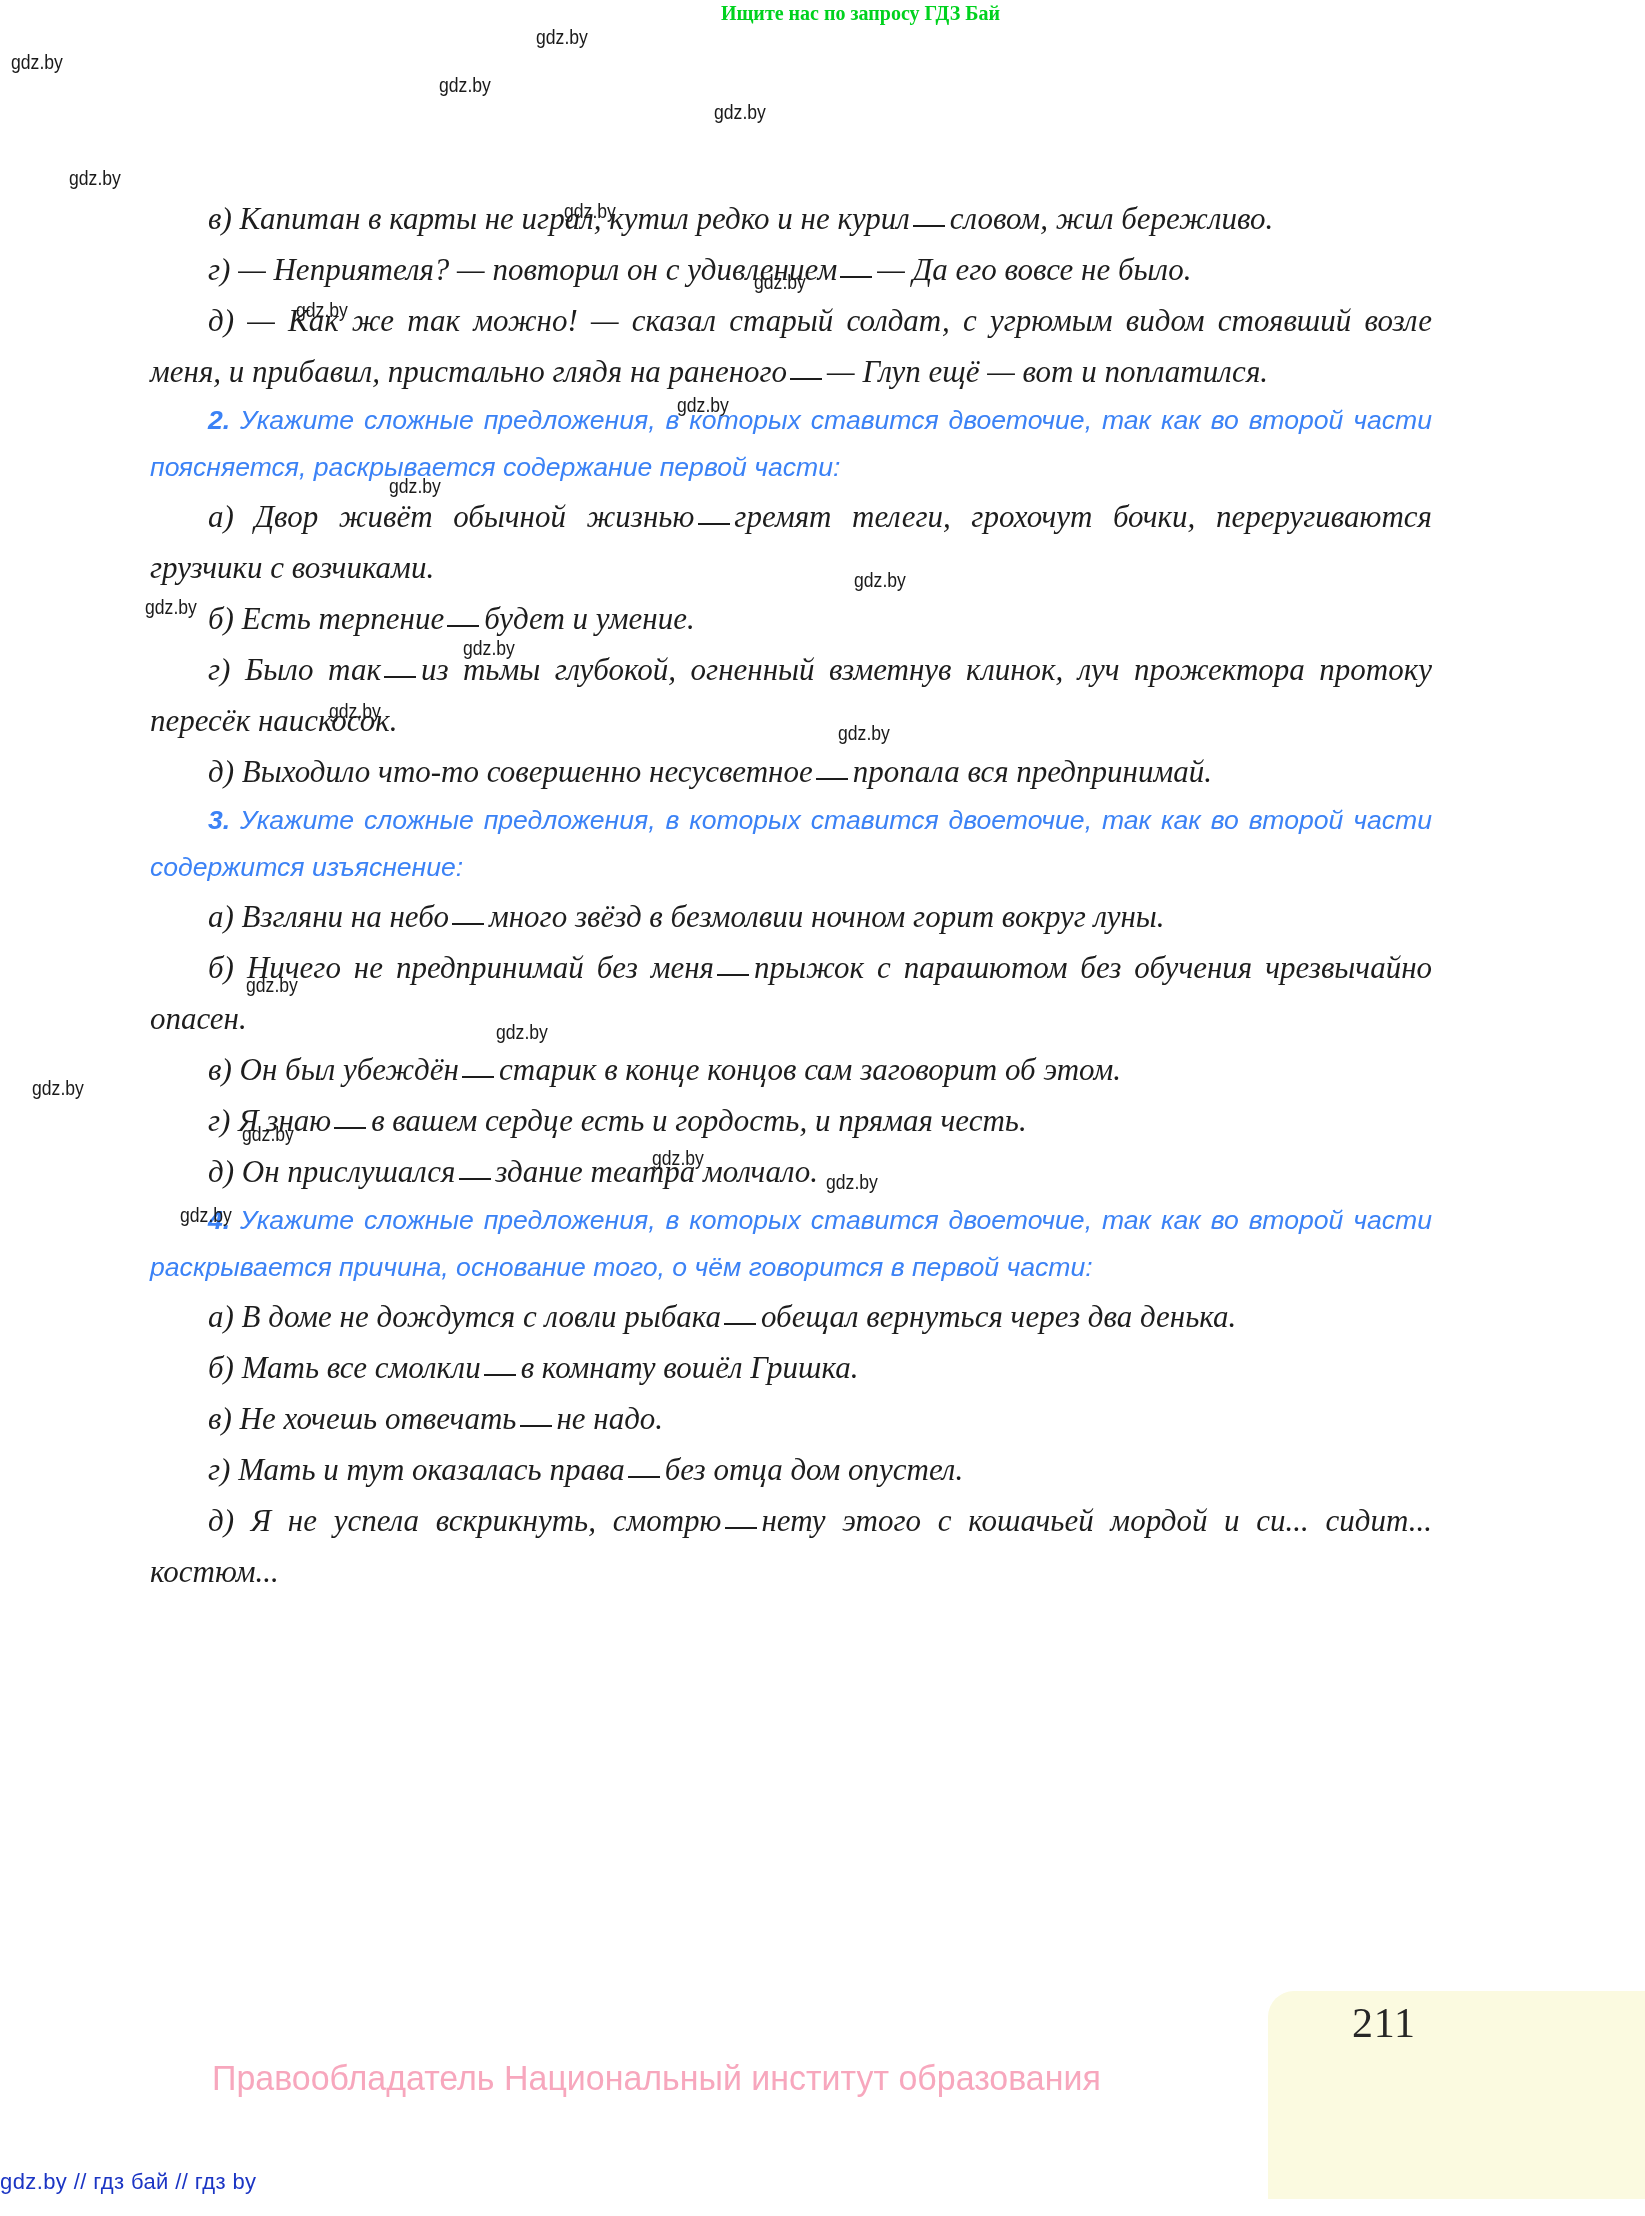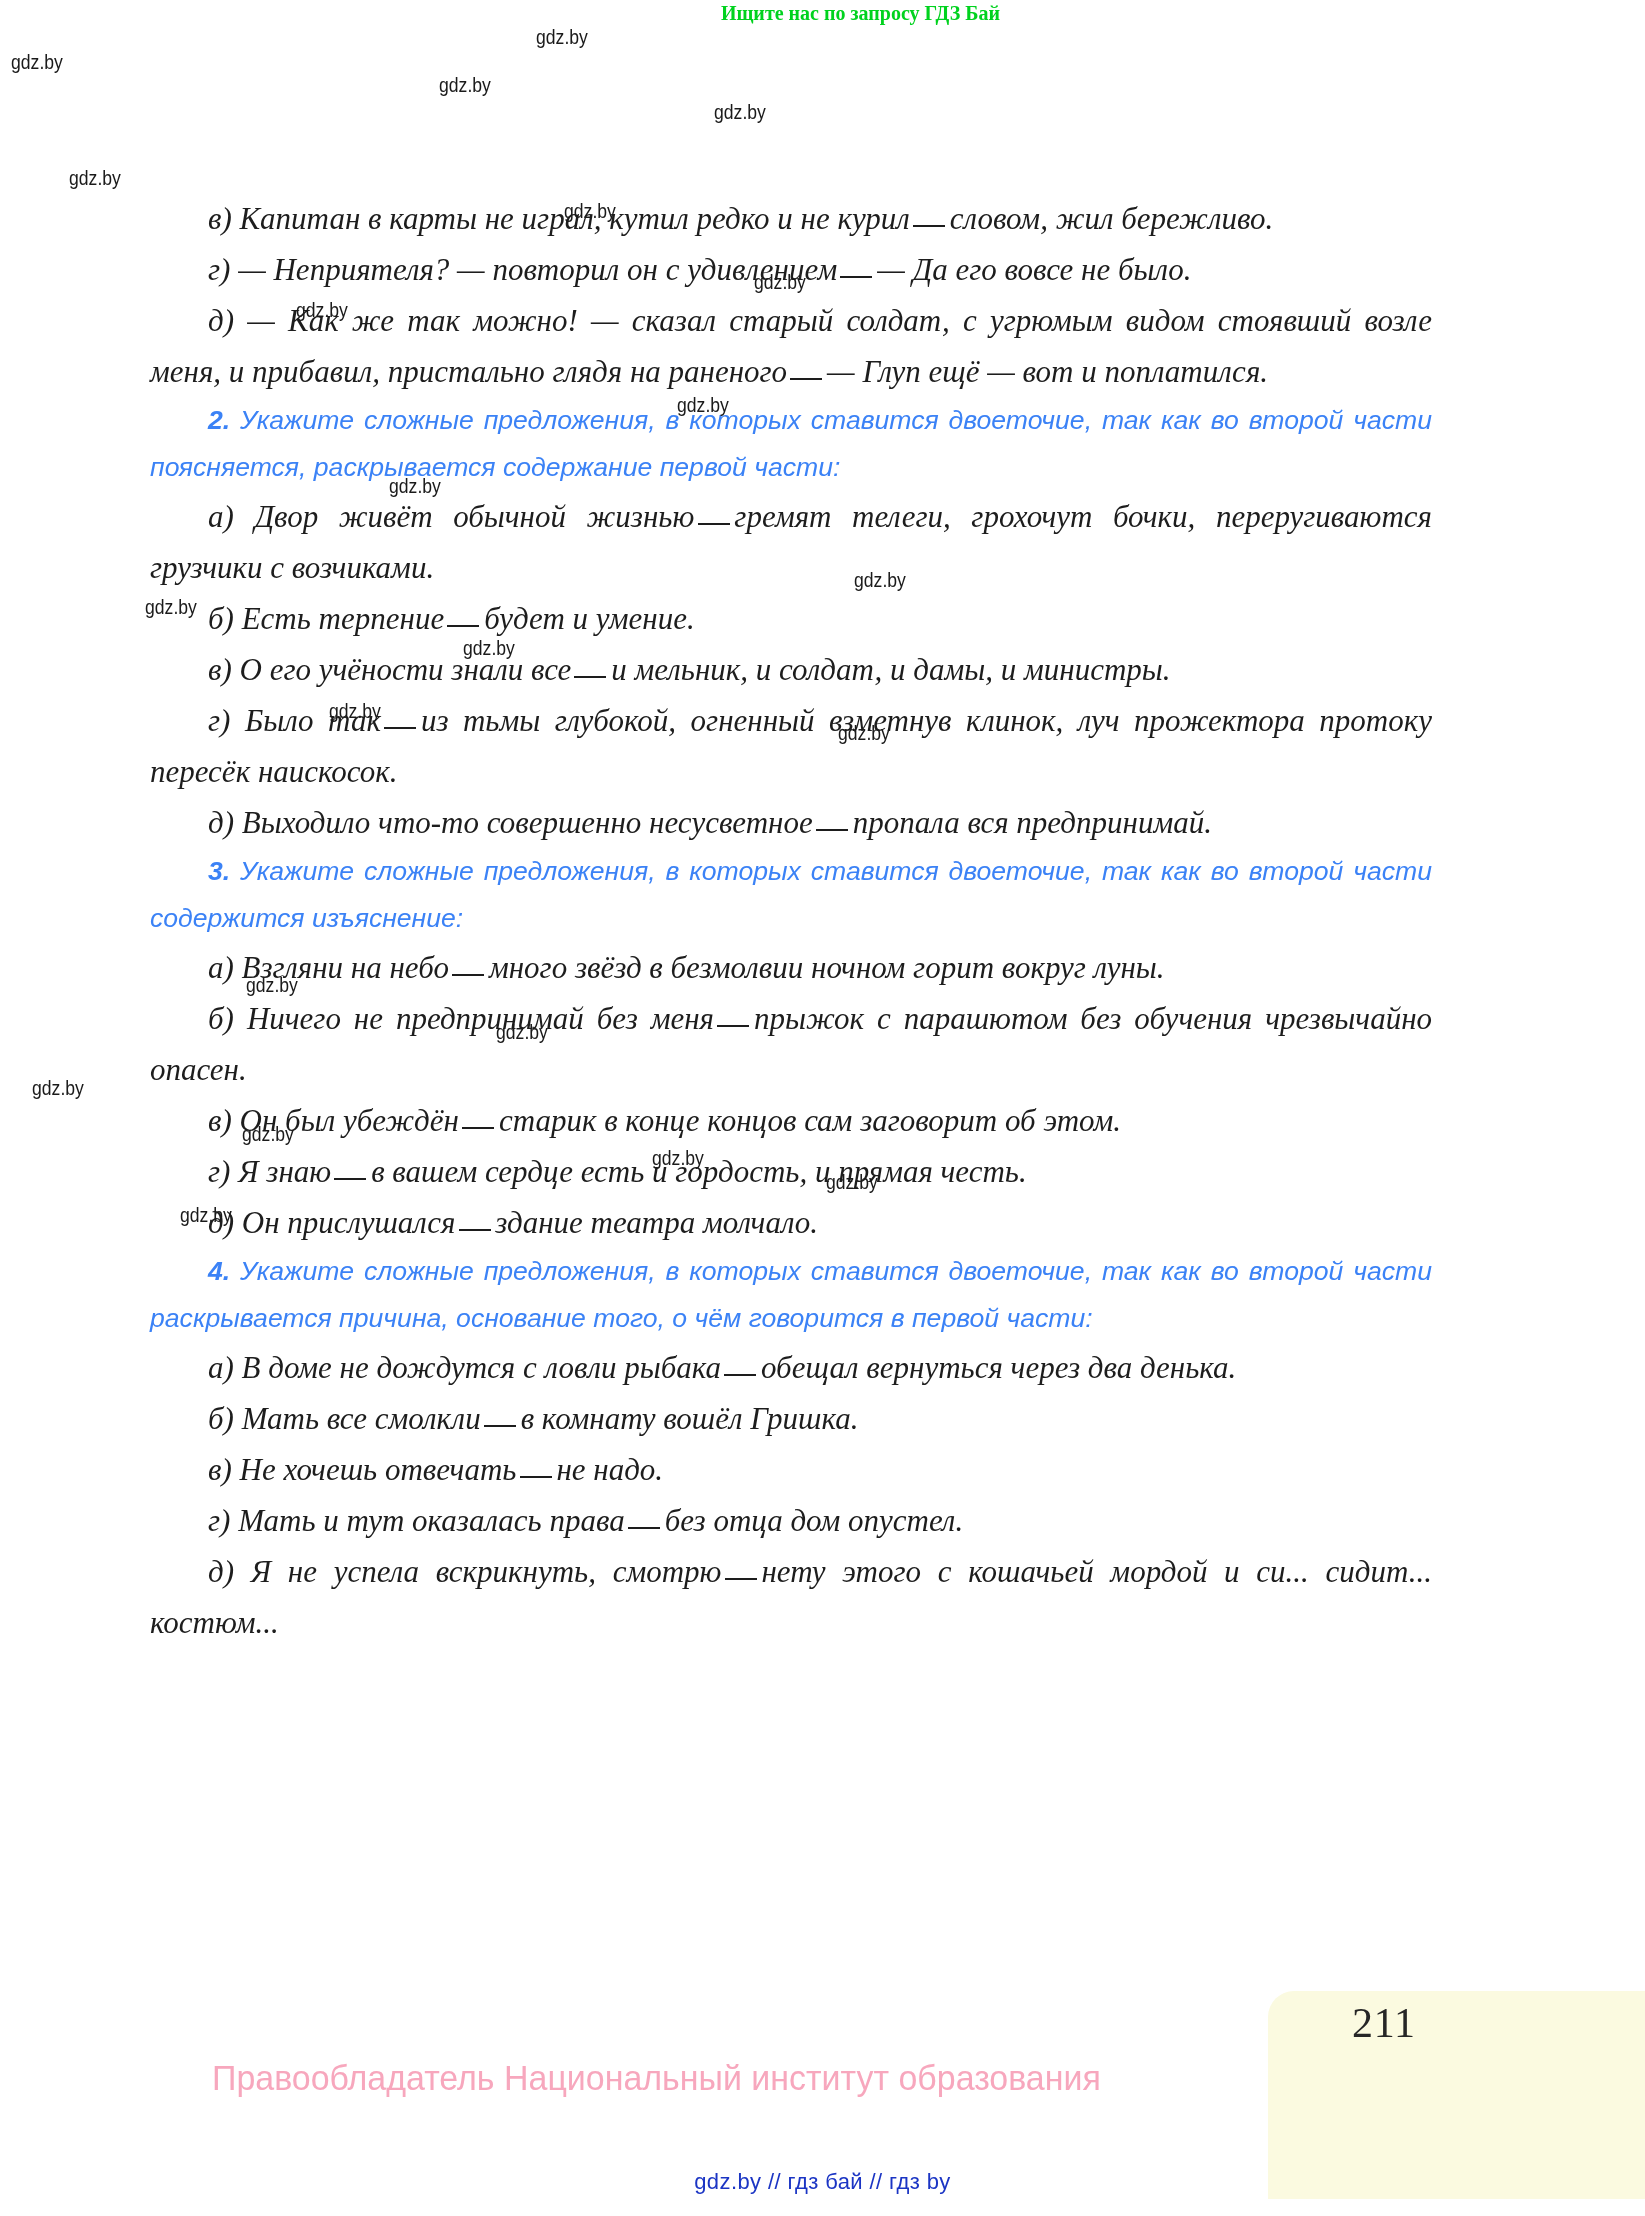--- a/index.html
+++ b/index.html
@@ -157,7 +157,6 @@
 
     <p class="para last-left"><span>б)</span> <span>Есть терпение</span><span class="blank"></span><span>будет и умение.</span></p>
 
-    <p class="para"><span>в)</span> <span>О его учёности знали все</span><span class="blank"></span><span>и мельник, и солдат, и дамы, и министры.</span></p>
 
     <p class="para"><span>г)</span> <span>Было так</span><span class="blank"></span><span>из тьмы глубокой, огненный взметнув клинок, луч прожектора протоку пересёк наискосок.</span></p>
 

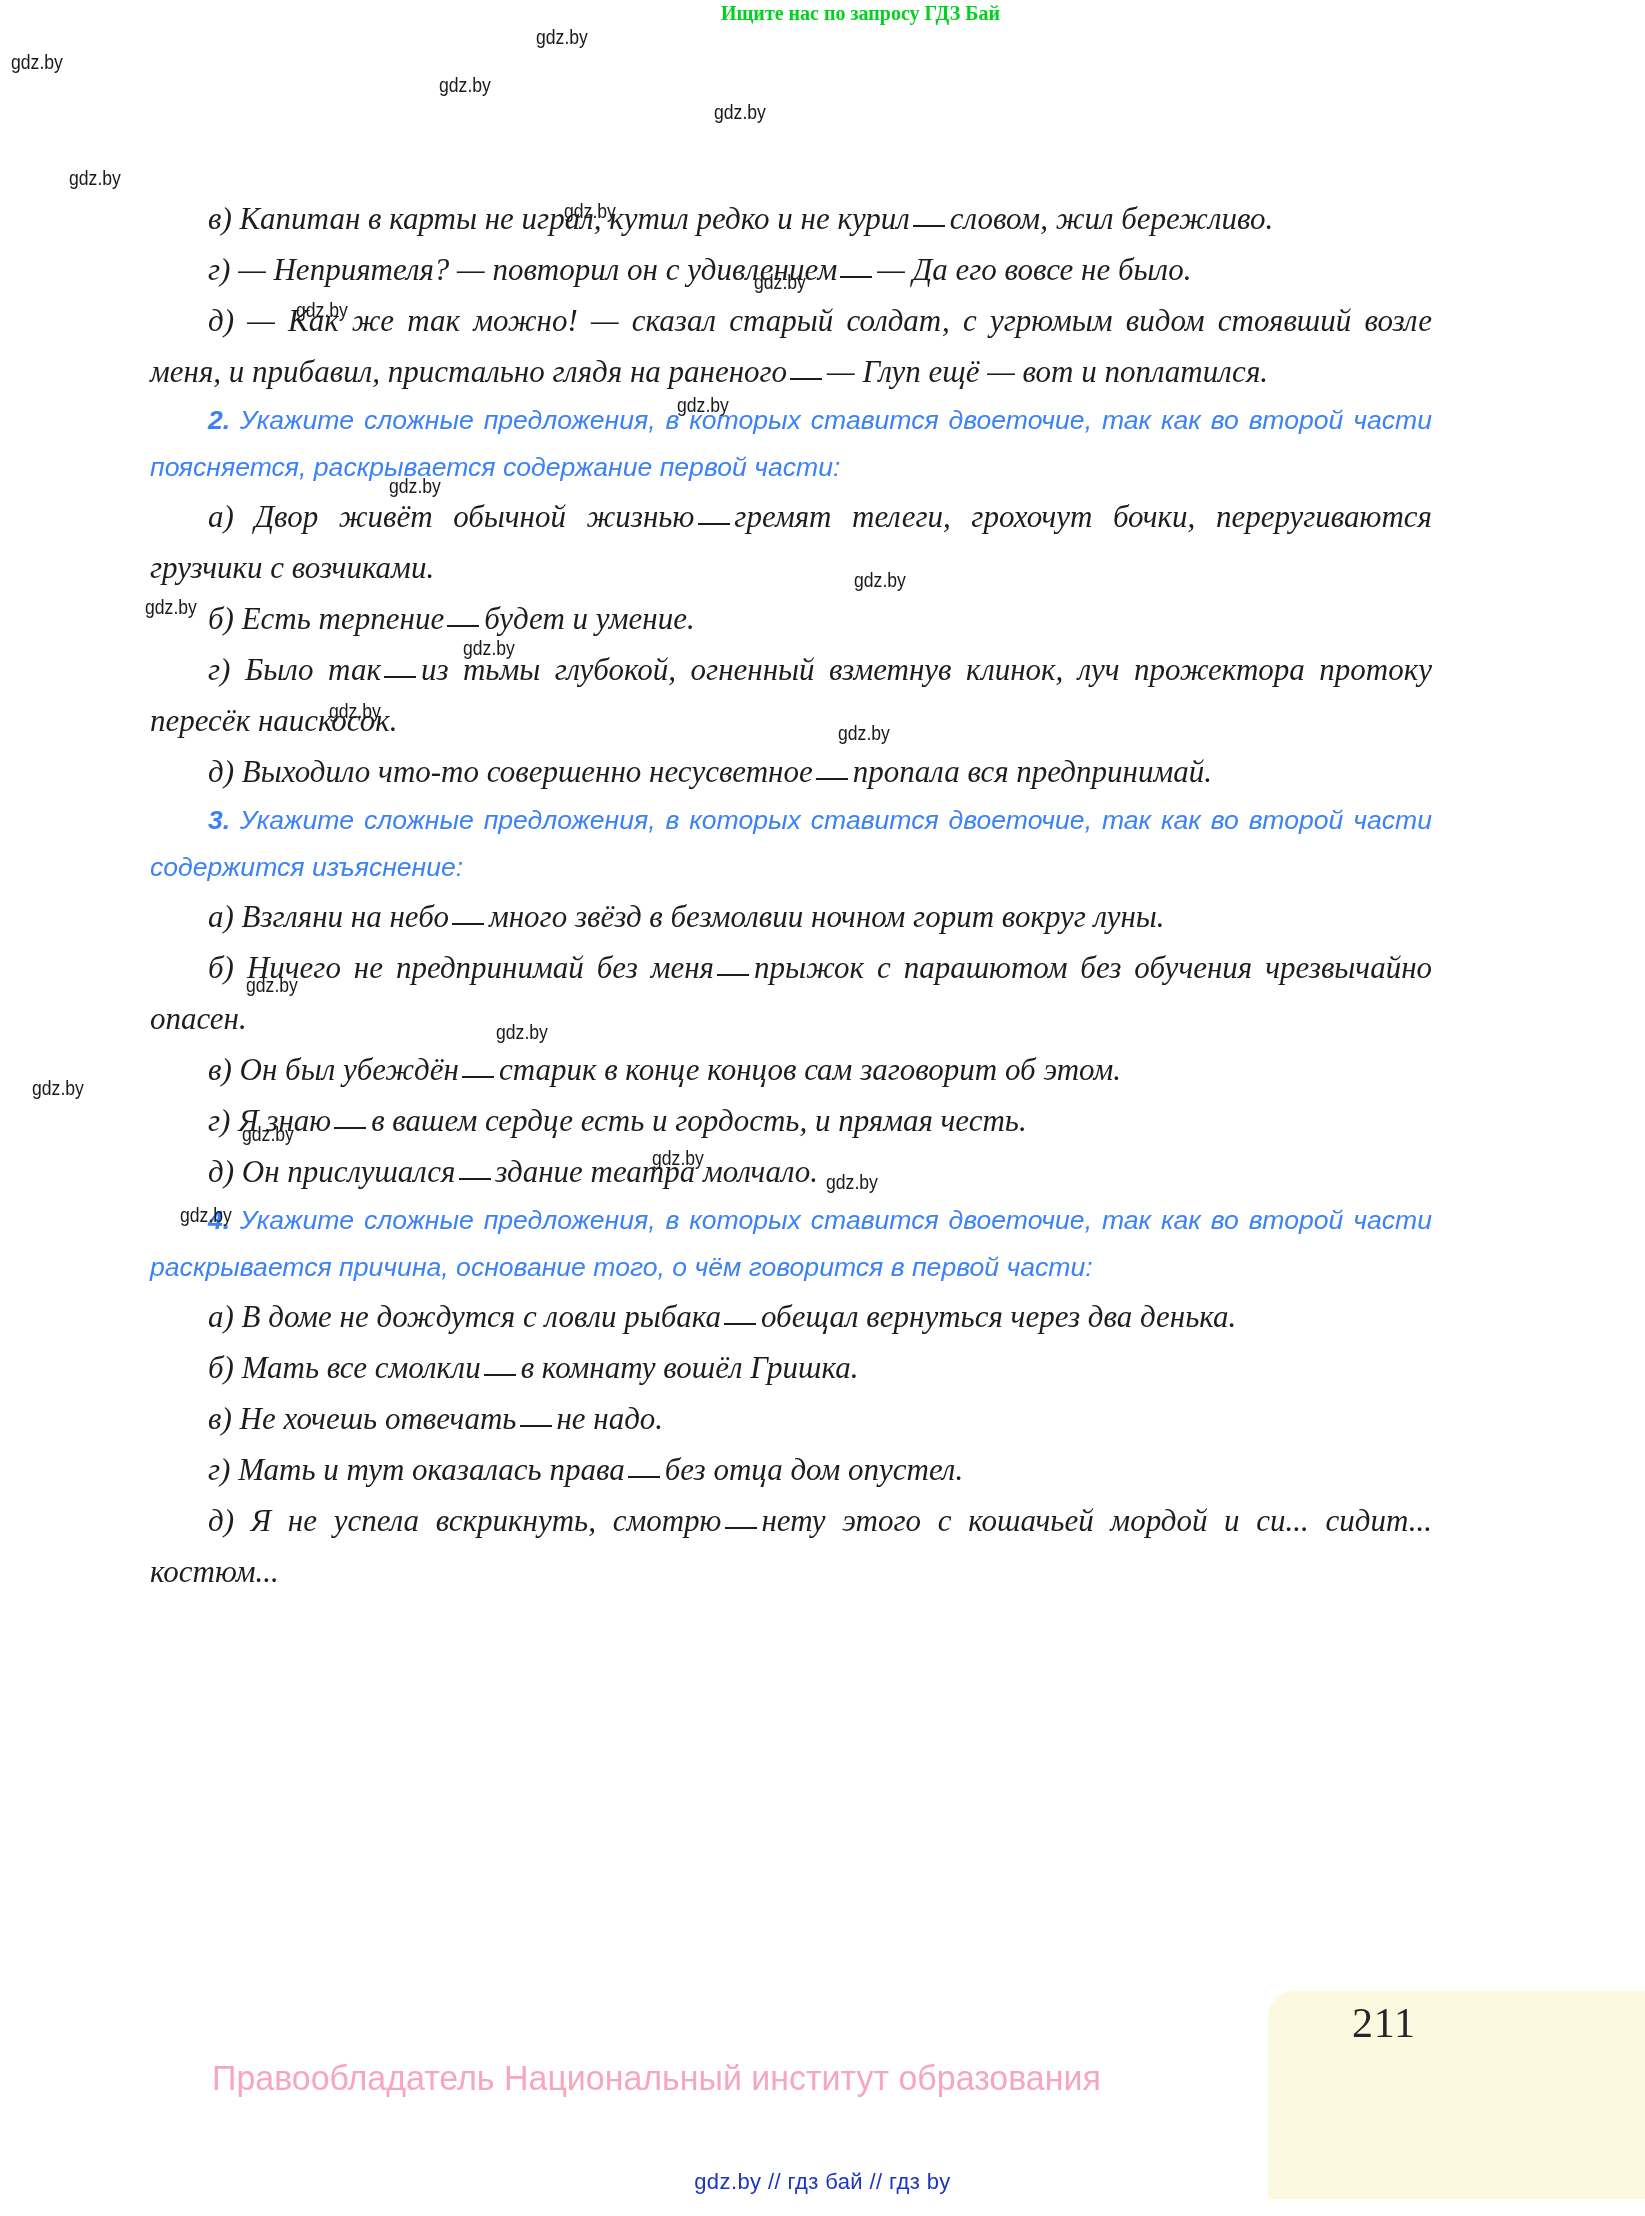--- a/index.html
+++ b/index.html
@@ -129,7 +129,7 @@
     left: 0;
     top: 2169px;
     width: 1645px;
-    text-align: center;
+    text-align: left;
     font-family: "Liberation Sans", sans-serif;
     font-size: 22px;
     color: #1b35c4;

